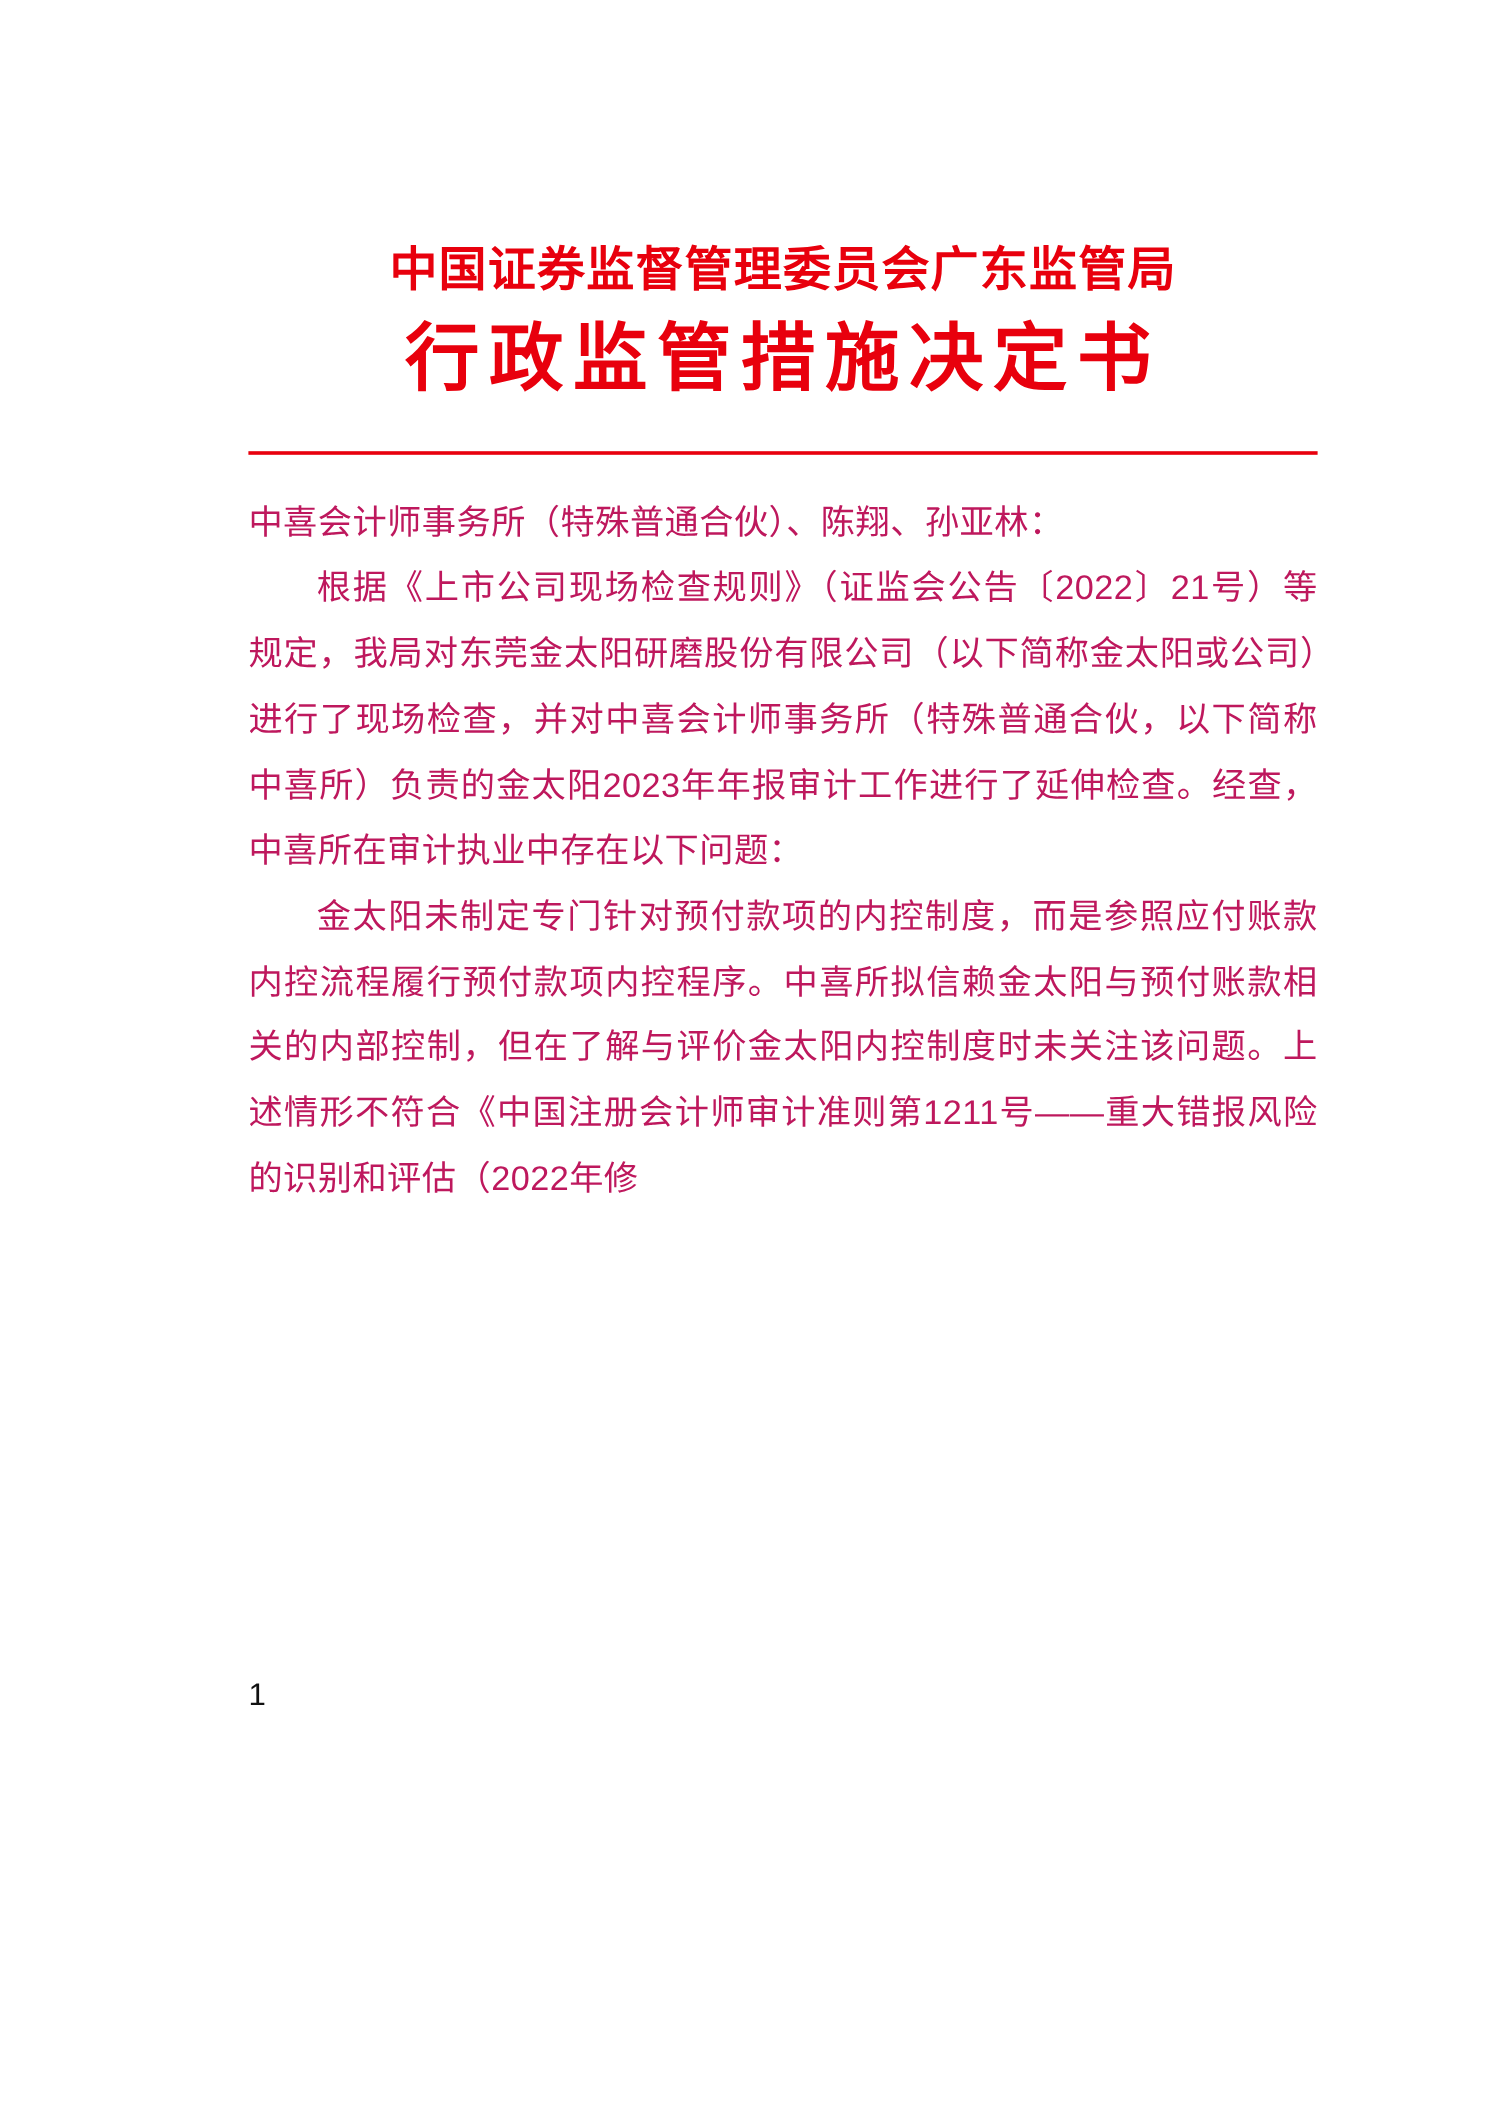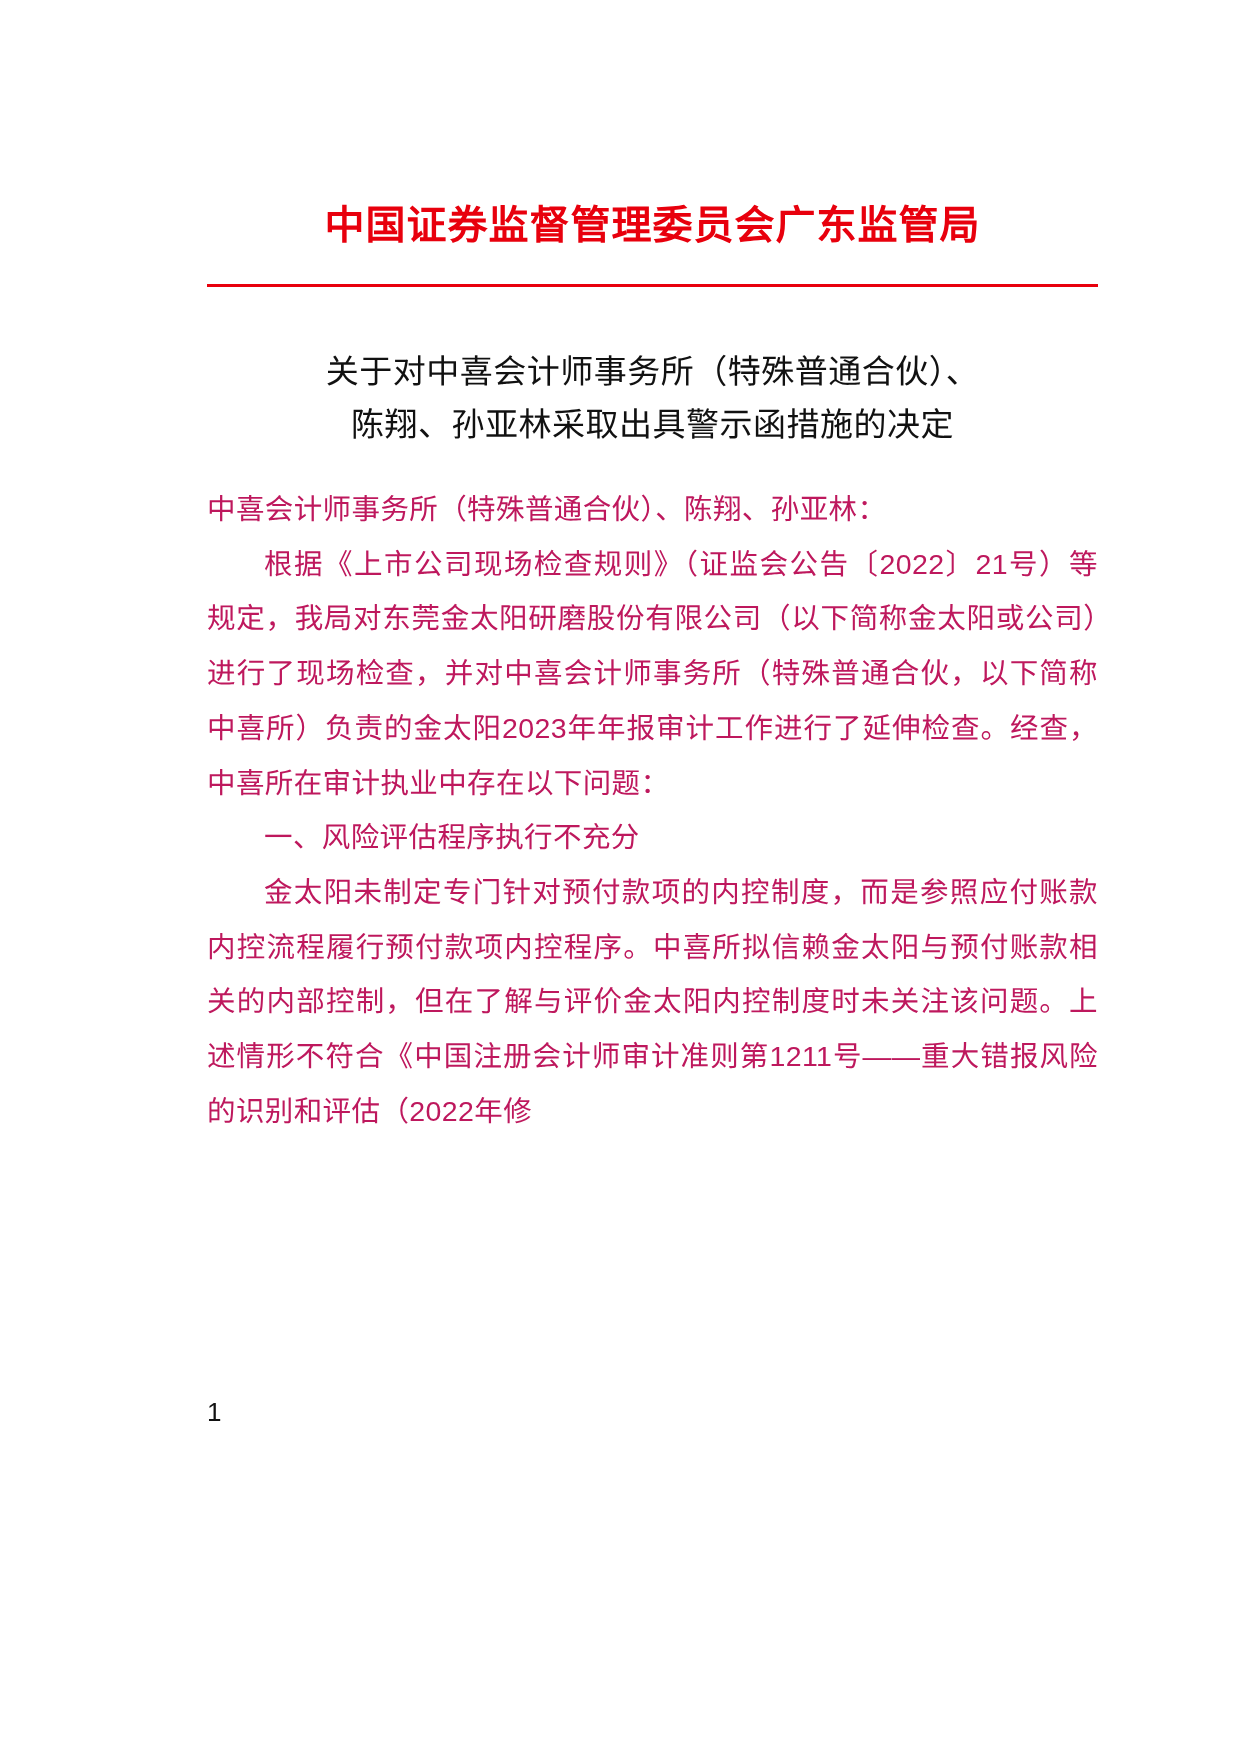--- a/index.html
+++ b/index.html
@@ -101,6 +101,7 @@
 
   <div class="doc-header">
     <div class="issuer">中国证券监督管理委员会广东监管局</div>
+    <div class="doc-title-main">行政监管措施决定书</div>
     <div class="red-rule"></div>
   </div>
 

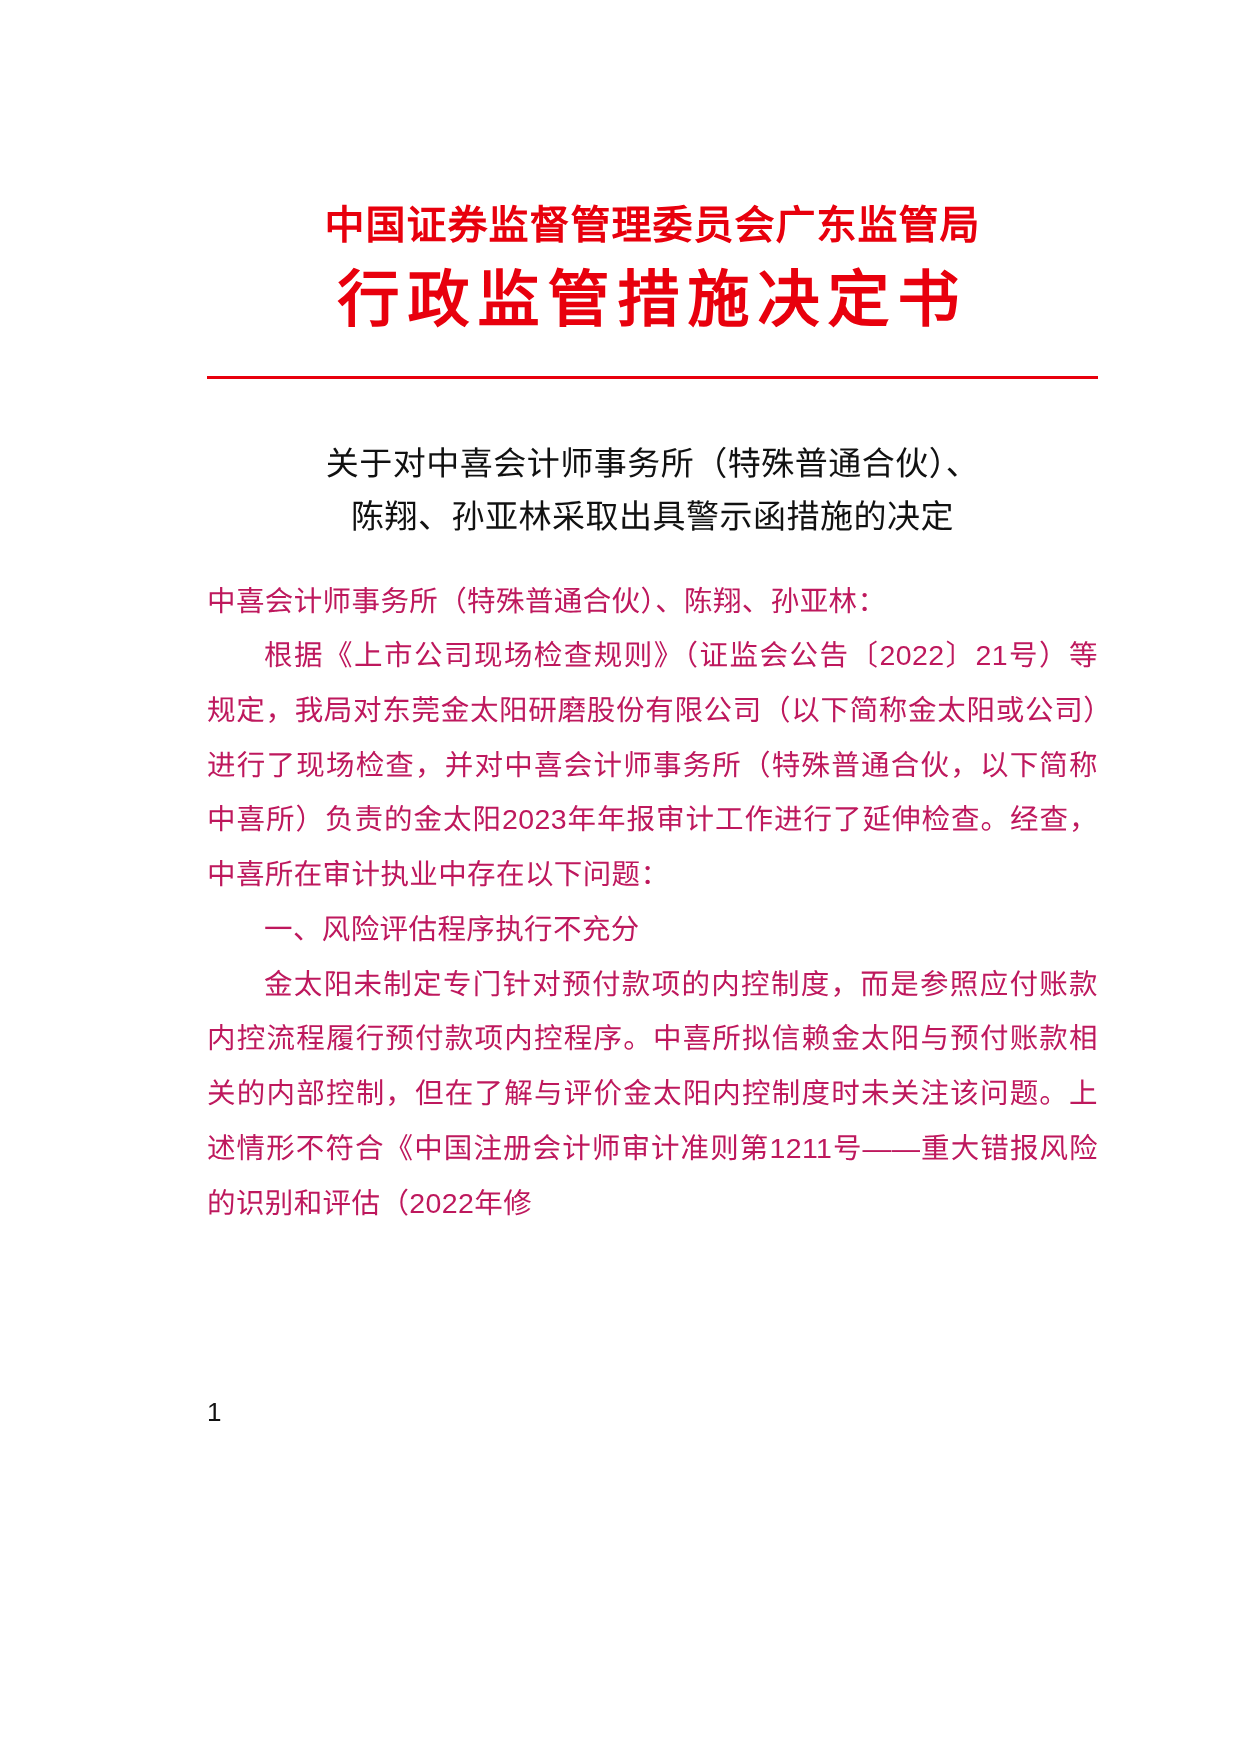--- a/index.html
+++ b/index.html
@@ -105,10 +105,6 @@
     <div class="red-rule"></div>
   </div>
 
-  <div class="subject">
-    <span>关于对中喜会计师事务所（特殊普通合伙）、</span>
-    <span class="line2">陈翔、孙亚林采取出具警示函措施的决定</span>
-  </div>
 
   <div class="body-text">
     <p class="p">中喜会计师事务所（特殊普通合伙）、陈翔、孙亚林：</p>

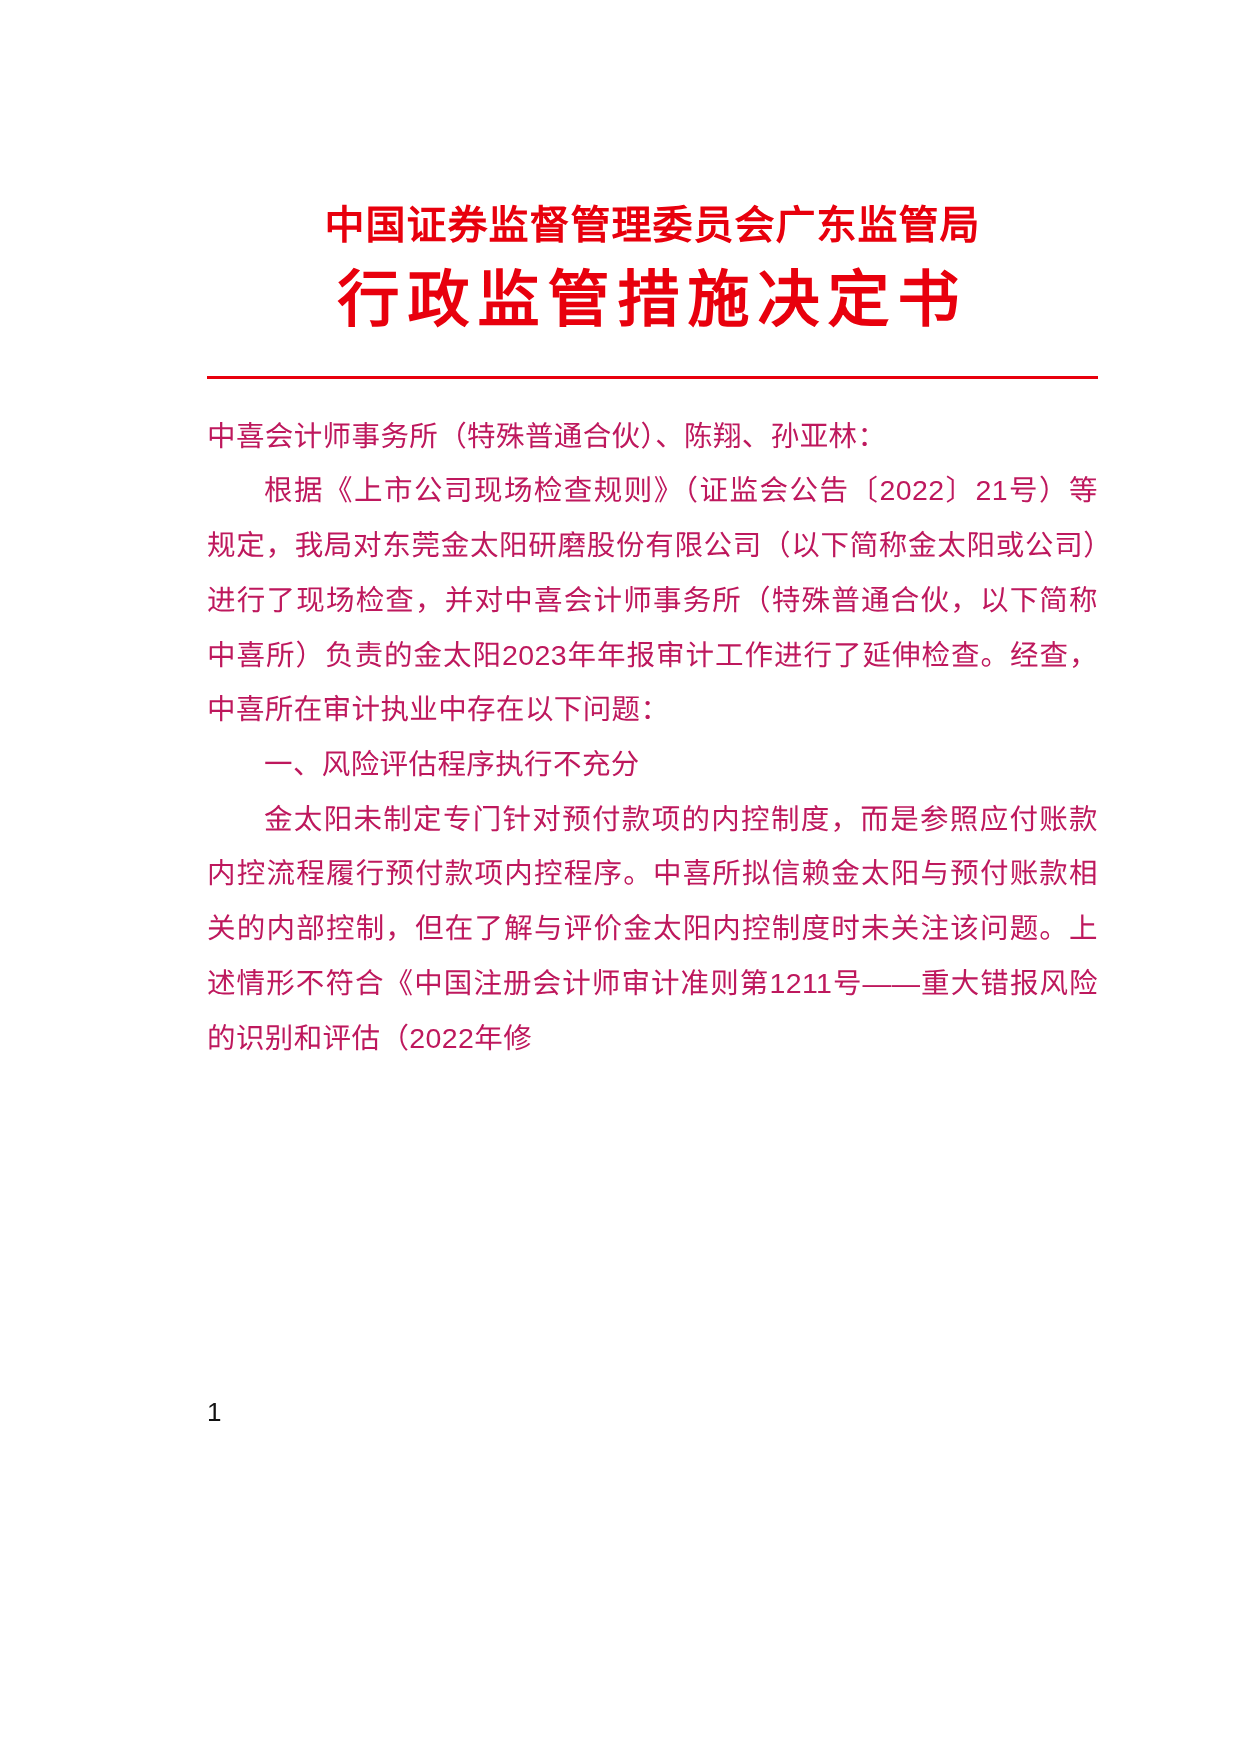--- a/index.html
+++ b/index.html
@@ -109,7 +109,6 @@
   <div class="body-text">
     <p class="p">中喜会计师事务所（特殊普通合伙）、陈翔、孙亚林：</p>
     <p class="p indent">根据《上市公司现场检查规则》（证监会公告〔2022〕21号）等规定，我局对东莞金太阳研磨股份有限公司（以下简称金太阳或公司）进行了现场检查，并对中喜会计师事务所（特殊普通合伙，以下简称中喜所）负责的金太阳2023年年报审计工作进行了延伸检查。经查，中喜所在审计执业中存在以下问题：</p>
-    <p class="p indent">一、风险评估程序执行不充分</p>
     <p class="p indent">金太阳未制定专门针对预付款项的内控制度，而是参照应付账款内控流程履行预付款项内控程序。中喜所拟信赖金太阳与预付账款相关的内部控制，但在了解与评价金太阳内控制度时未关注该问题。上述情形不符合《中国注册会计师审计准则第1211号——重大错报风险的识别和评估（2022年修</p>
   </div>
 

